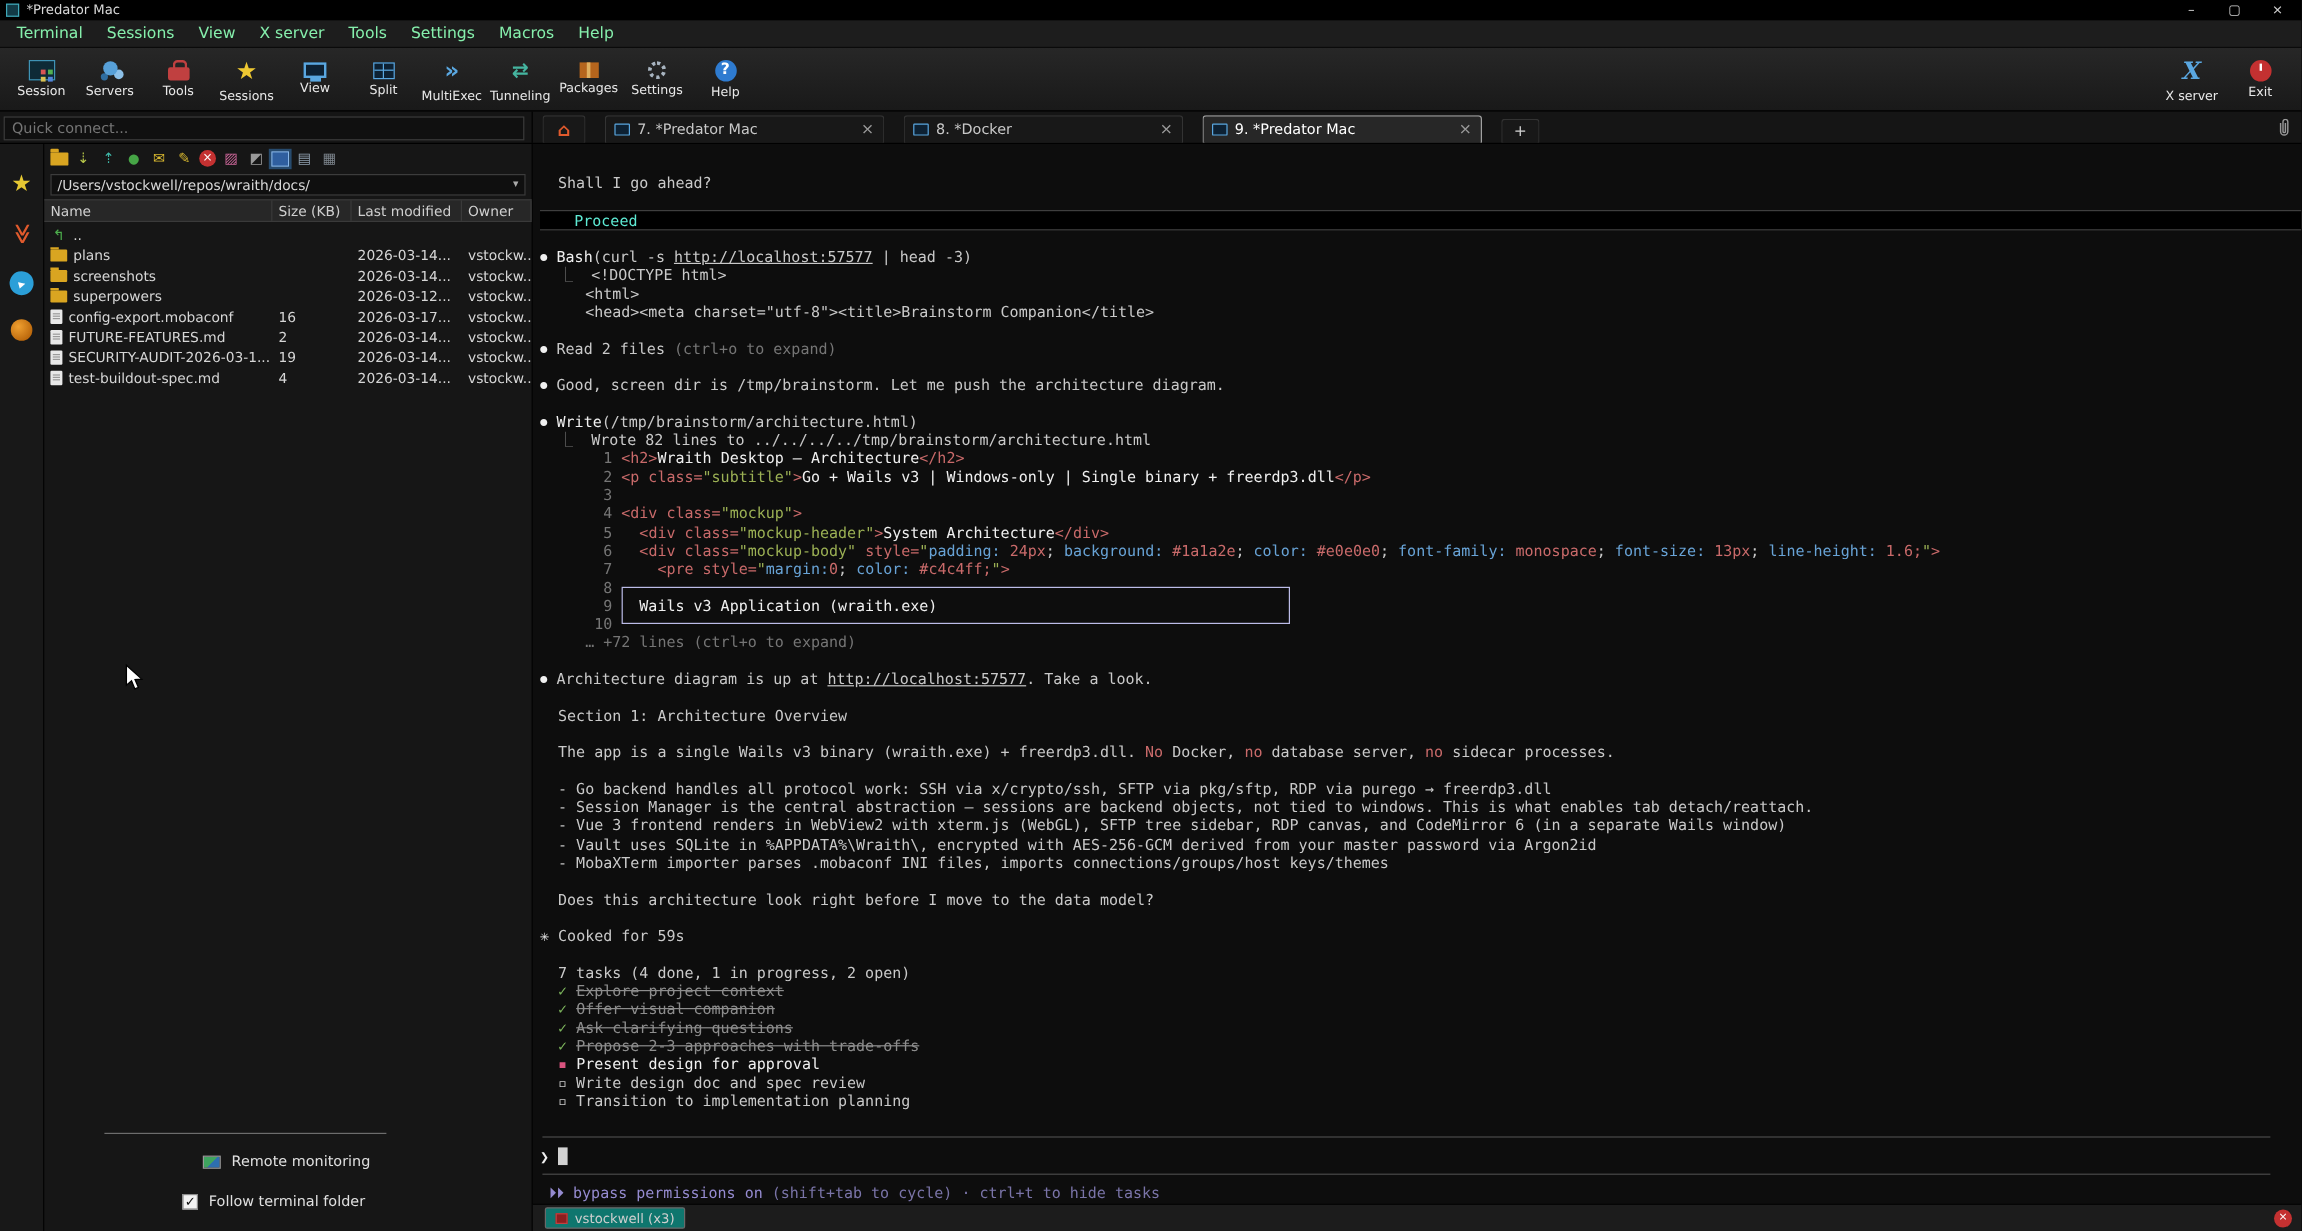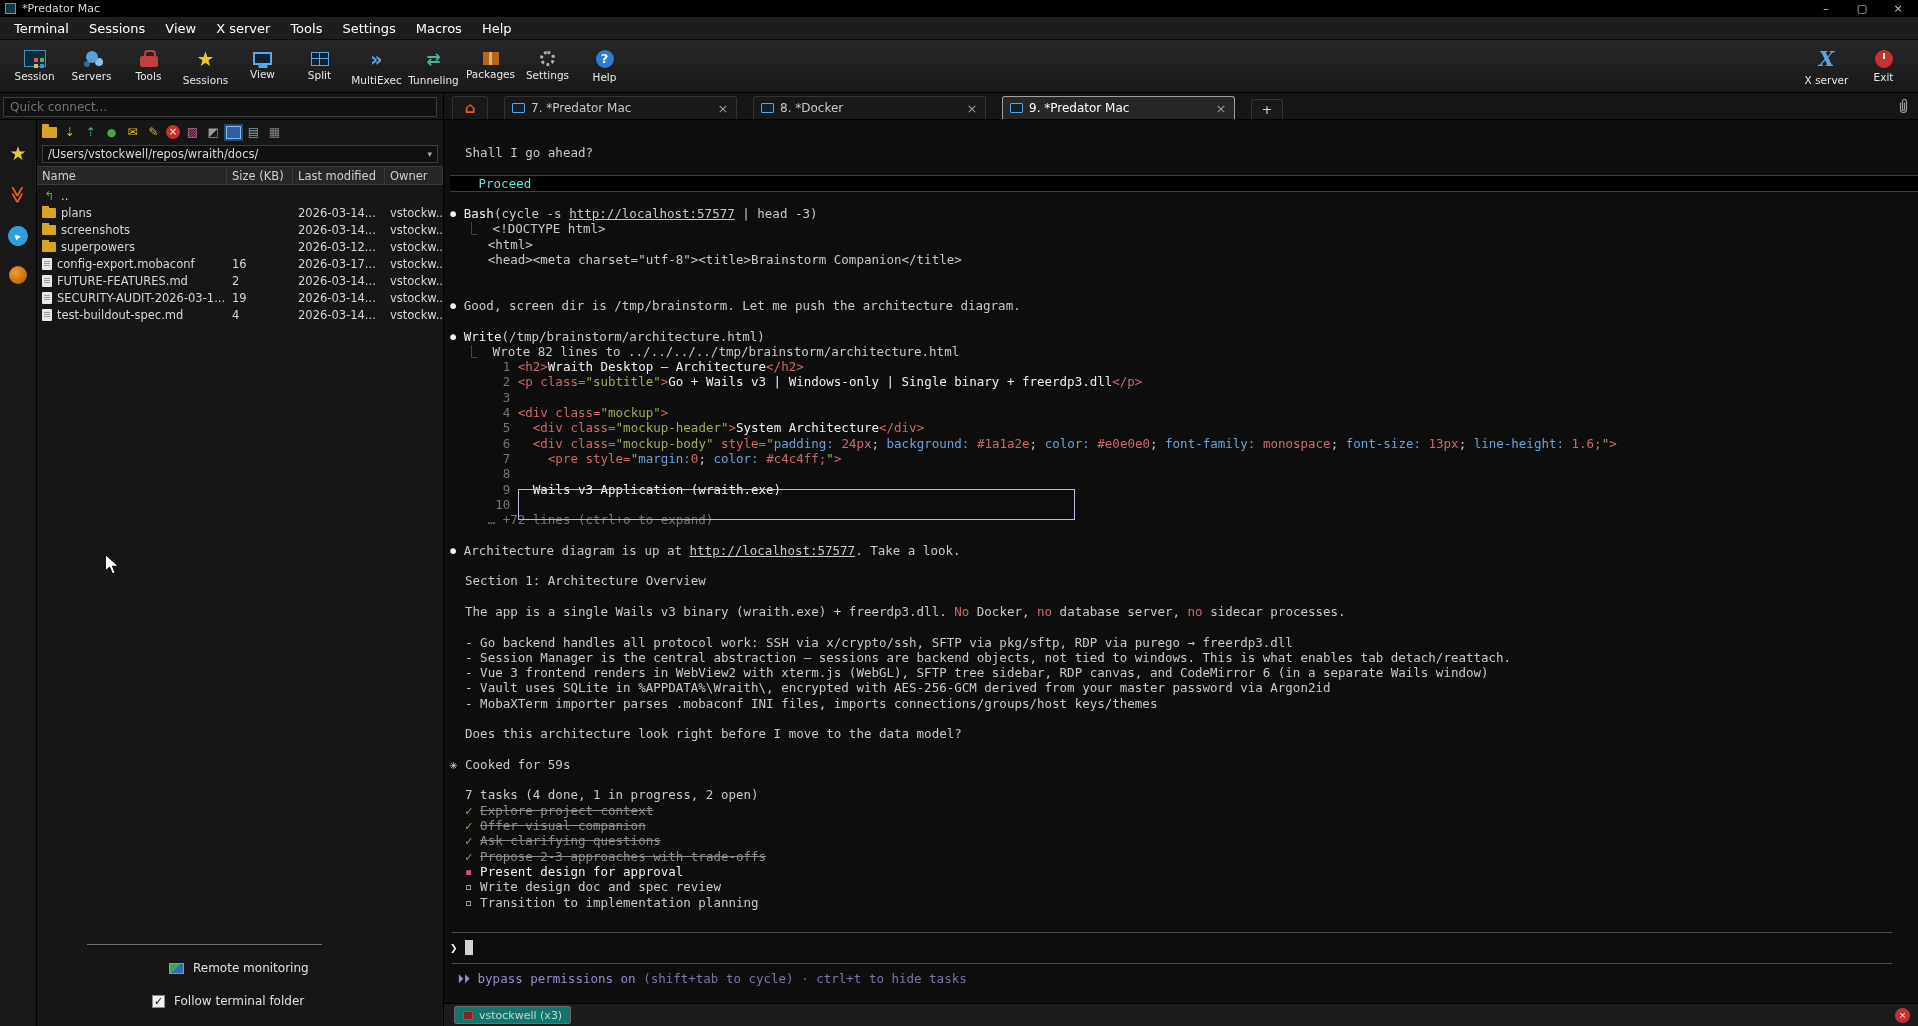--- a/index.html
+++ b/index.html
@@ -14,7 +14,7 @@
 .wc-min::before{content:"–"} .wc-max::before{content:"▢"} .wc-close::before{content:"×"}
 
 
-.menubar{height:23px;background:#1d1d1d;border-bottom:1px solid #0a0a0a;display:flex;align-items:center;color:#ffffff;font-size:13px;padding-left:4px;flex:none}
+.menubar{height:23px;background:#1d1d1d;border-bottom:1px solid #0a0a0a;display:flex;align-items:center;color:#86efac;font-size:13px;padding-left:4px;flex:none}
 .menu-item{padding:2px 10px}
 
 

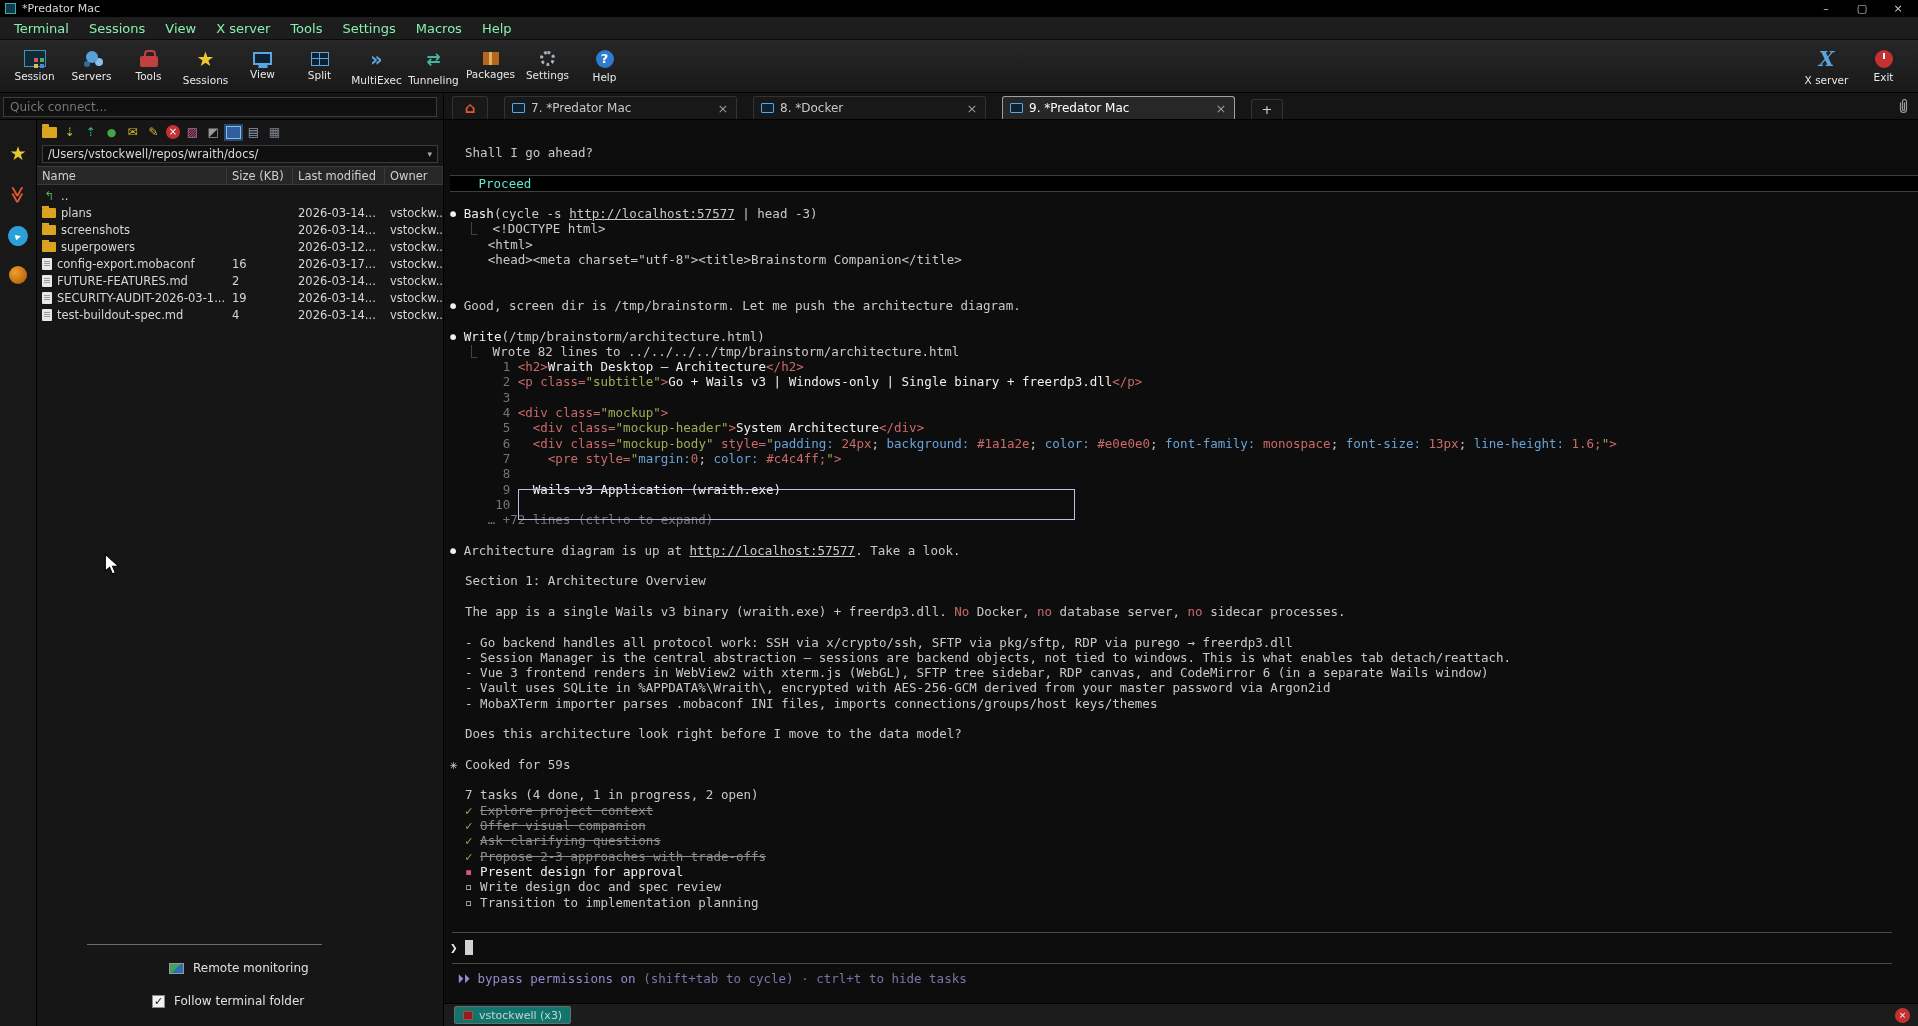--- a/index.html
+++ b/index.html
@@ -376,7 +376,7 @@
             <div class="t-line"> </div>
             <div class="t-proceed"> Proceed</div>
             <div class="t-line"> </div>
-            <div class="t-line"><span class="c-wh">⏺ </span><span class="c-wh">Bash</span><span class="c-fg">(cycle -s </span><span class="c-fg c-ul">http://localhost:57577</span><span class="c-fg"> | head -3)</span></div>
+            <div class="t-line"><span class="c-wh">⏺ </span><span class="c-wh">Bash</span><span class="c-fg">(curl -s </span><span class="c-fg c-ul">http://localhost:57577</span><span class="c-fg"> | head -3)</span></div>
             <div class="t-line"><span class="c-gy">  ⎿  </span><span class="c-fg">&lt;!DOCTYPE html&gt;</span></div>
             <div class="t-line"><span class="c-fg">     &lt;html&gt;</span></div>
             <div class="t-line"><span class="c-fg">     &lt;head&gt;&lt;meta charset="utf-8"&gt;&lt;title&gt;Brainstorm Companion&lt;/title&gt;</span></div>

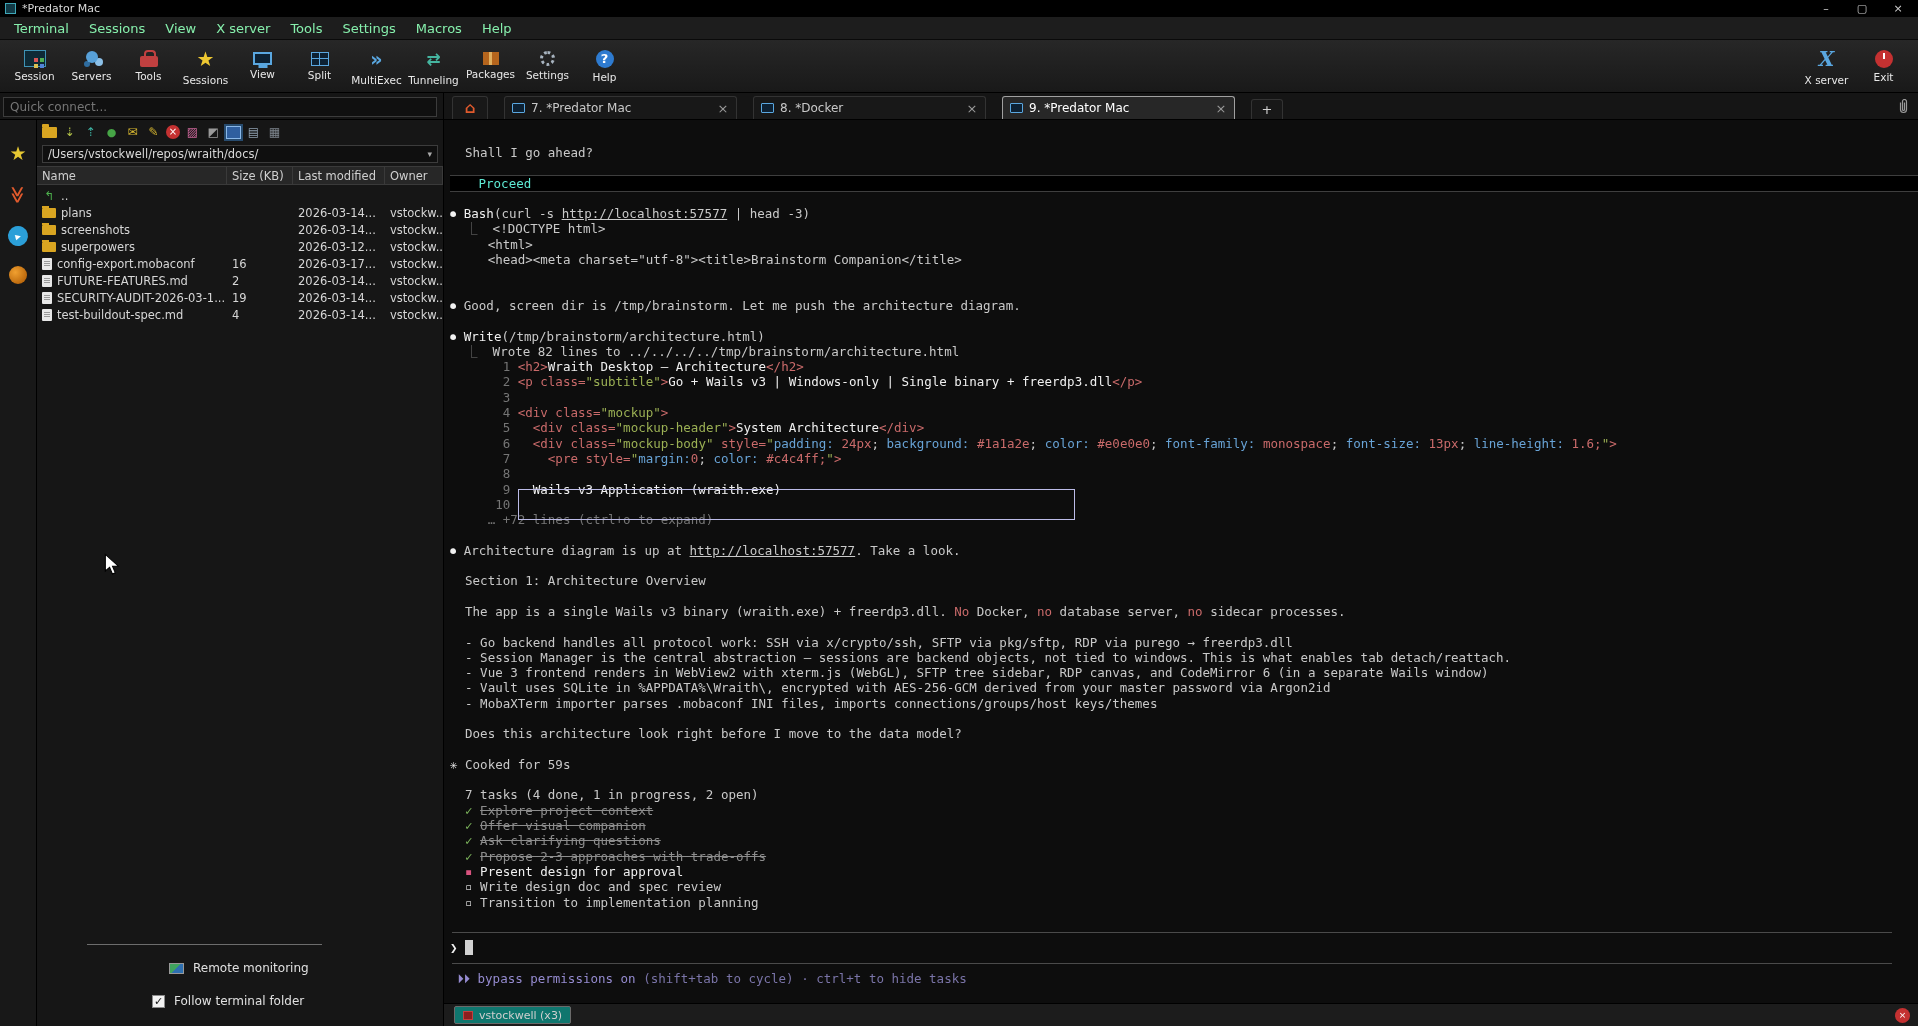--- a/index.html
+++ b/index.html
@@ -381,6 +381,7 @@
             <div class="t-line"><span class="c-fg">     &lt;html&gt;</span></div>
             <div class="t-line"><span class="c-fg">     &lt;head&gt;&lt;meta charset="utf-8"&gt;&lt;title&gt;Brainstorm Companion&lt;/title&gt;</span></div>
             <div class="t-line"> </div>
+            <div class="t-line"><span class="c-wh">⏺ </span><span class="c-fg">Read 2 files </span><span class="c-gy">(ctrl+o to expand)</span></div>
             <div class="t-line"> </div>
             <div class="t-line"><span class="c-wh">⏺ </span><span class="c-fg">Good, screen dir is /tmp/brainstorm. Let me push the architecture diagram.</span></div>
             <div class="t-line"> </div>

